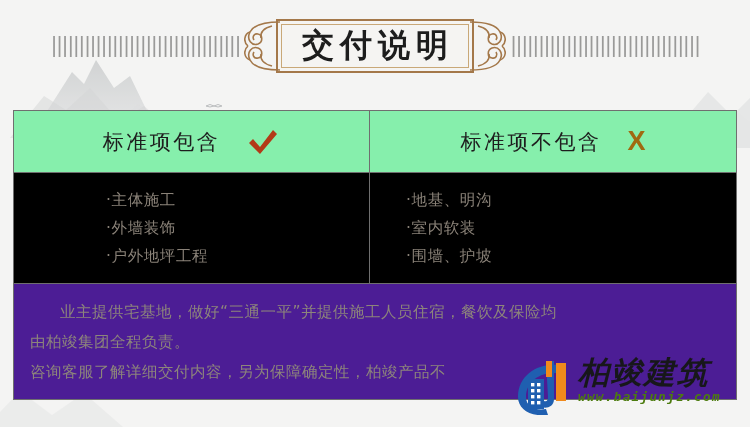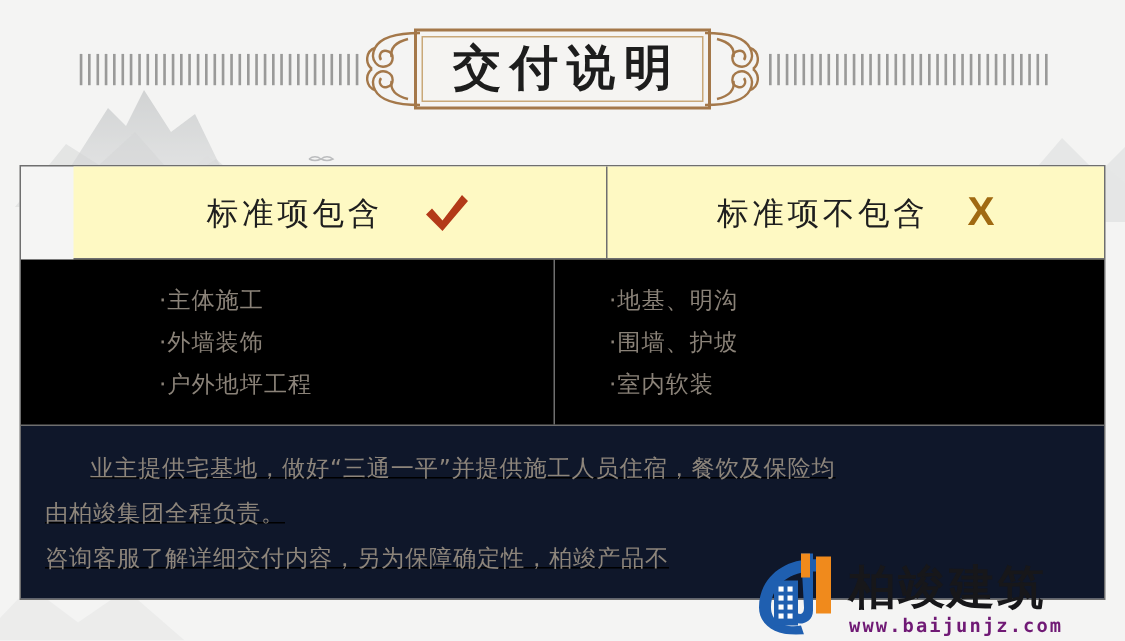--- a/index.html
+++ b/index.html
@@ -141,10 +141,9 @@
     display: flex;
   }
   .trow.header {
-    background: #fef9c3;
+    background: #86efac;
     border-bottom: 1px solid #6f6f6f;
     height: 61px;
-    margin-left: 35px;
   }
   .trow.body {
     background: #000000;

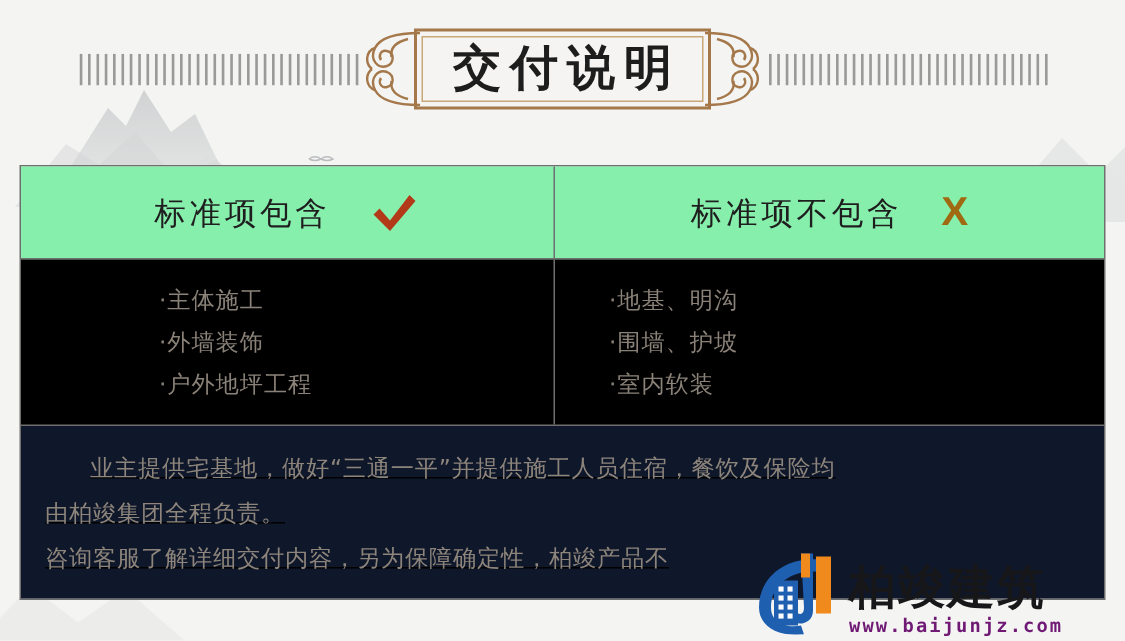--- a/index.html
+++ b/index.html
@@ -367,8 +367,8 @@
         <div class="list-wrap right-wrap">
           <div class="list-col">
             <div class="list-item">·地基、明沟</div>
+            <div class="list-item">·室内软装</div>
             <div class="list-item">·围墙、护坡</div>
-            <div class="list-item">·室内软装</div>
           </div>
           <div class="list-col">
           </div>

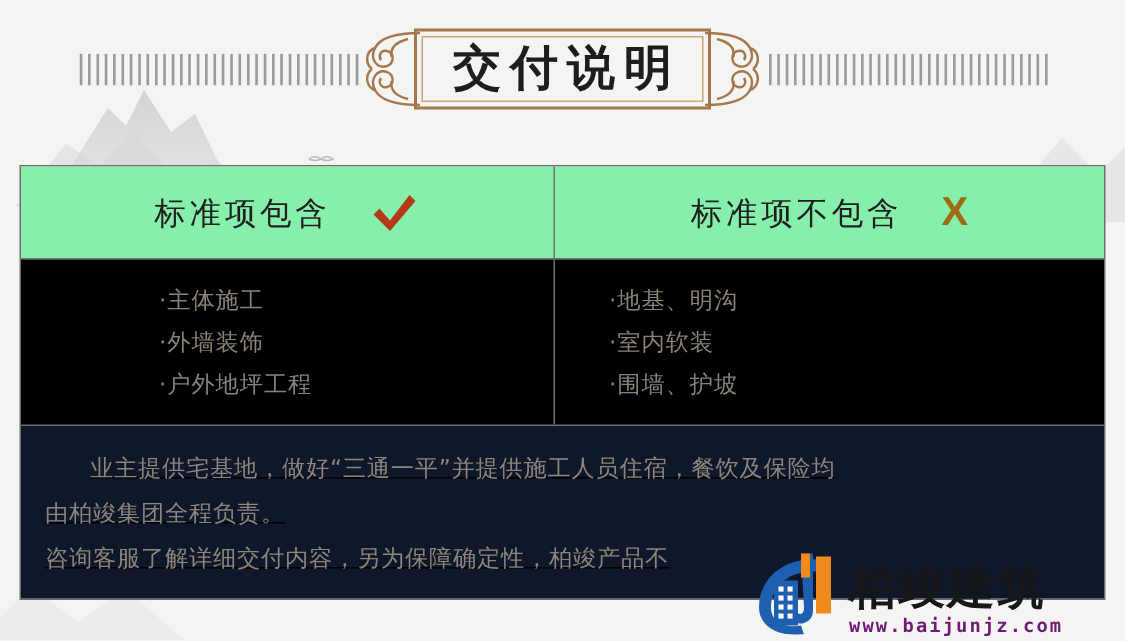--- a/index.html
+++ b/index.html
@@ -218,11 +218,10 @@
   
   .note {
     position: relative;
-    background: #0f172a;
+    background: #4c1d95;
     padding: 14px 16px 10px 16px;
     box-sizing: border-box;
     min-height: 115px;
-    text-decoration: underline;
   }
   .note-line {
     font-size: 15.5px;

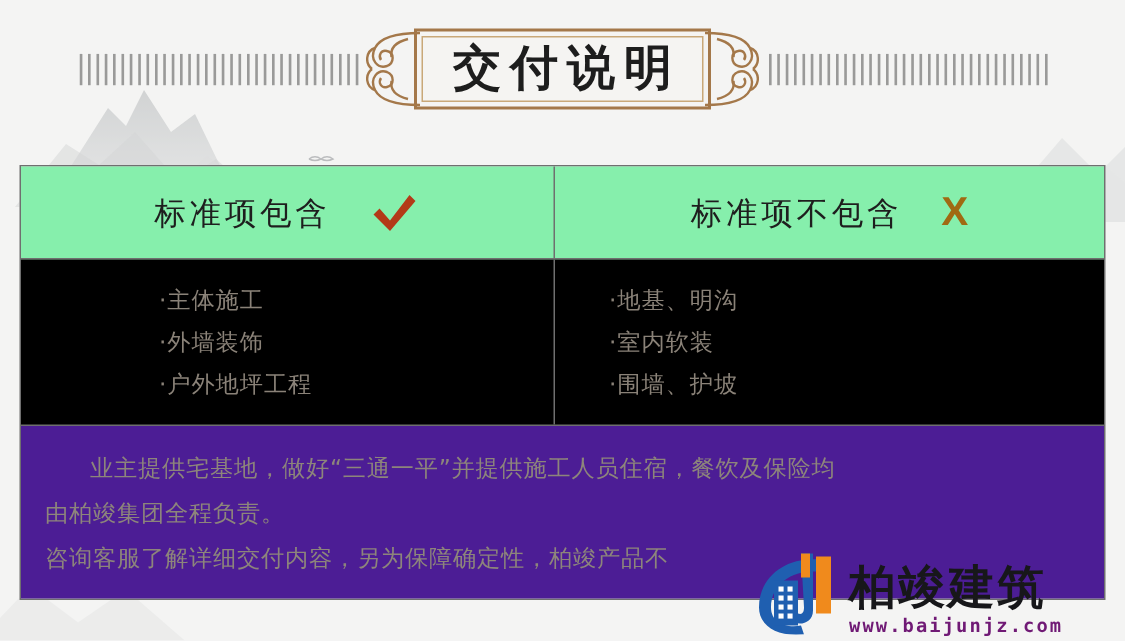--- a/index.html
+++ b/index.html
@@ -235,14 +235,15 @@
   
   .logo {
     position: absolute;
-    right: 18px;
+    right: 6px;
     bottom: 4px;
     width: 232px;
     height: 66px;
     display: flex;
-    align-items: flex-end;
+    align-items: flex-start;
     gap: 4px;
     pointer-events: none;
+    font-style: italic;
   }
   .logo-mark {
     width: 62px;

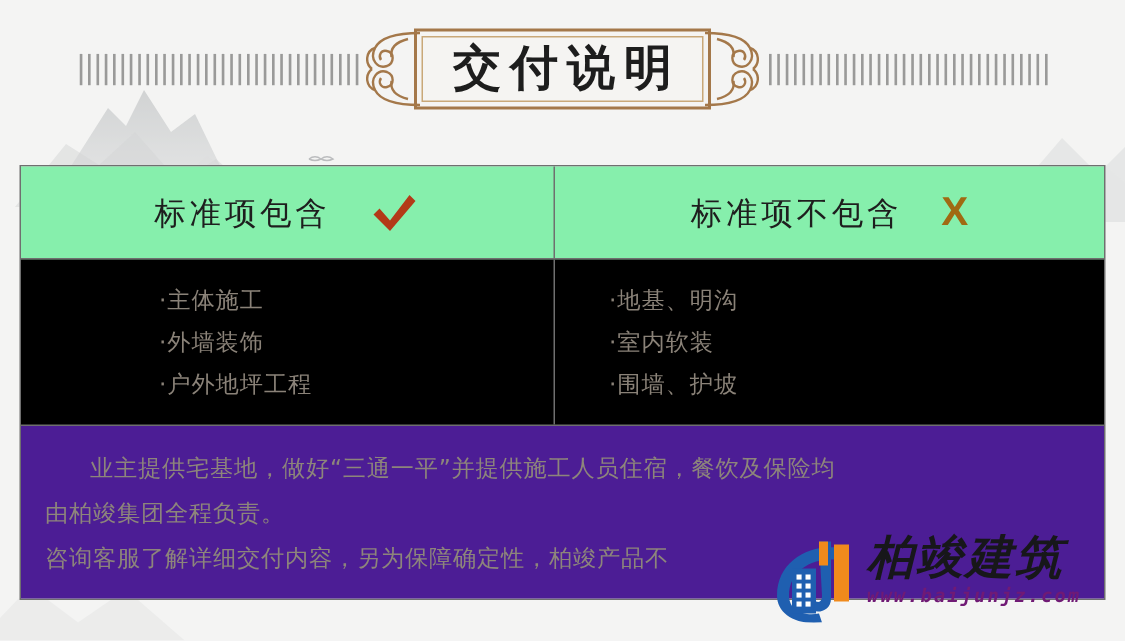--- a/index.html
+++ b/index.html
@@ -267,7 +267,7 @@
     margin-top: 3px;
     font-size: 12.5px;
     font-weight: 700;
-    color: #701a75;
+    color: #4d7c0f;
     letter-spacing: 1.4px;
     font-family: "DejaVu Sans Mono", "Liberation Mono", monospace;
   }

